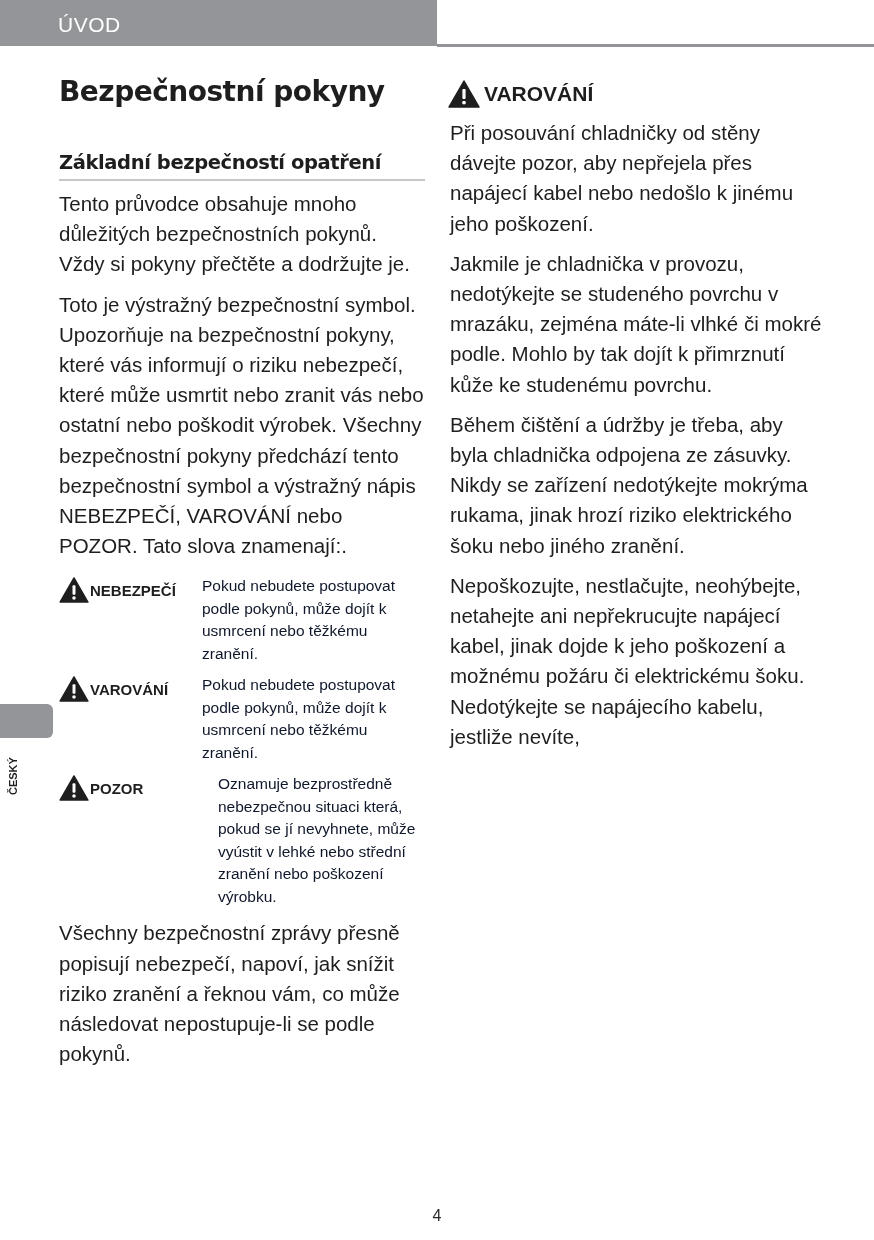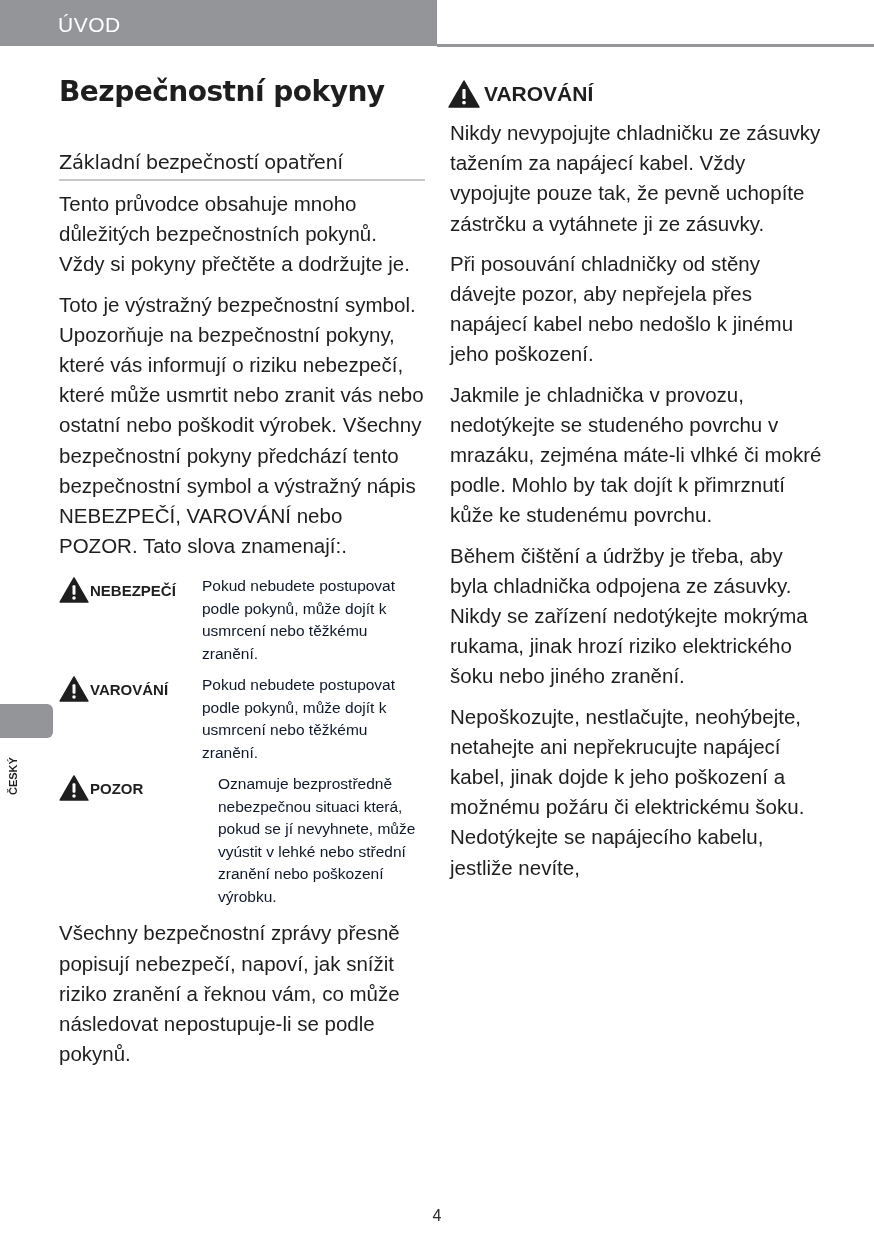--- a/index.html
+++ b/index.html
@@ -143,7 +143,6 @@
     </svg>
     <span>VAROVÁNÍ</span>
   </div>
-  <p class="para">Nikdy nevypojujte chladničku ze zásuvky tažením za napájecí kabel. Vždy vypojujte pouze tak, že pevně uchopíte zástrčku a vytáhnete ji ze zásuvky.</p>
   <p class="para">Při posouvání chladničky od stěny dávejte pozor, aby nepřejela přes napájecí kabel nebo nedošlo k jinému jeho poškození.</p>
   <p class="para">Jakmile je chladnička v provozu, nedotýkejte se studeného povrchu v mrazáku, zejména máte-li vlhké či mokré podle. Mohlo by tak dojít k přimrznutí kůže ke studenému povrchu.</p>
   <p class="para">Během čištění a údržby je třeba, aby byla chladnička odpojena ze zásuvky. Nikdy se zařízení nedotýkejte mokrýma rukama, jinak hrozí riziko elektrického šoku nebo jiného zranění.</p>

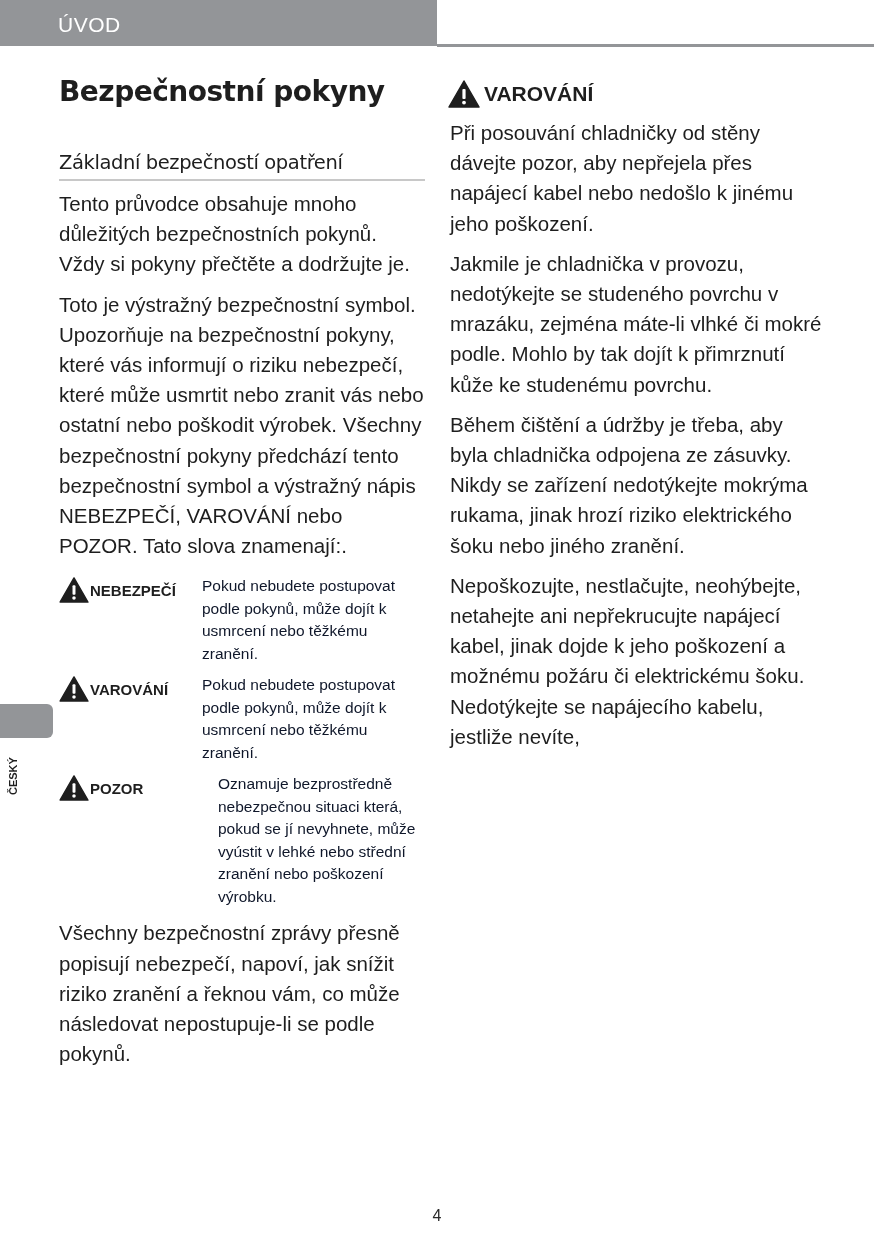--- a/index.html
+++ b/index.html
@@ -40,7 +40,7 @@
       font-family: "DejaVu Sans", sans-serif; letter-spacing: -0.5px;
     }
     .section-heading {
-      margin: 37px 0 0 0; font-size: 19.5px; font-weight: normal; line-height: 28px;
+      margin: 37px 0 0 0; font-size: 19.5px; font-weight: bold; line-height: 28px;
       padding-bottom: 2px; border-bottom: 2px solid #c8c8c8;
       font-family: "DejaVu Sans", sans-serif; letter-spacing: -0.4px;
     }

